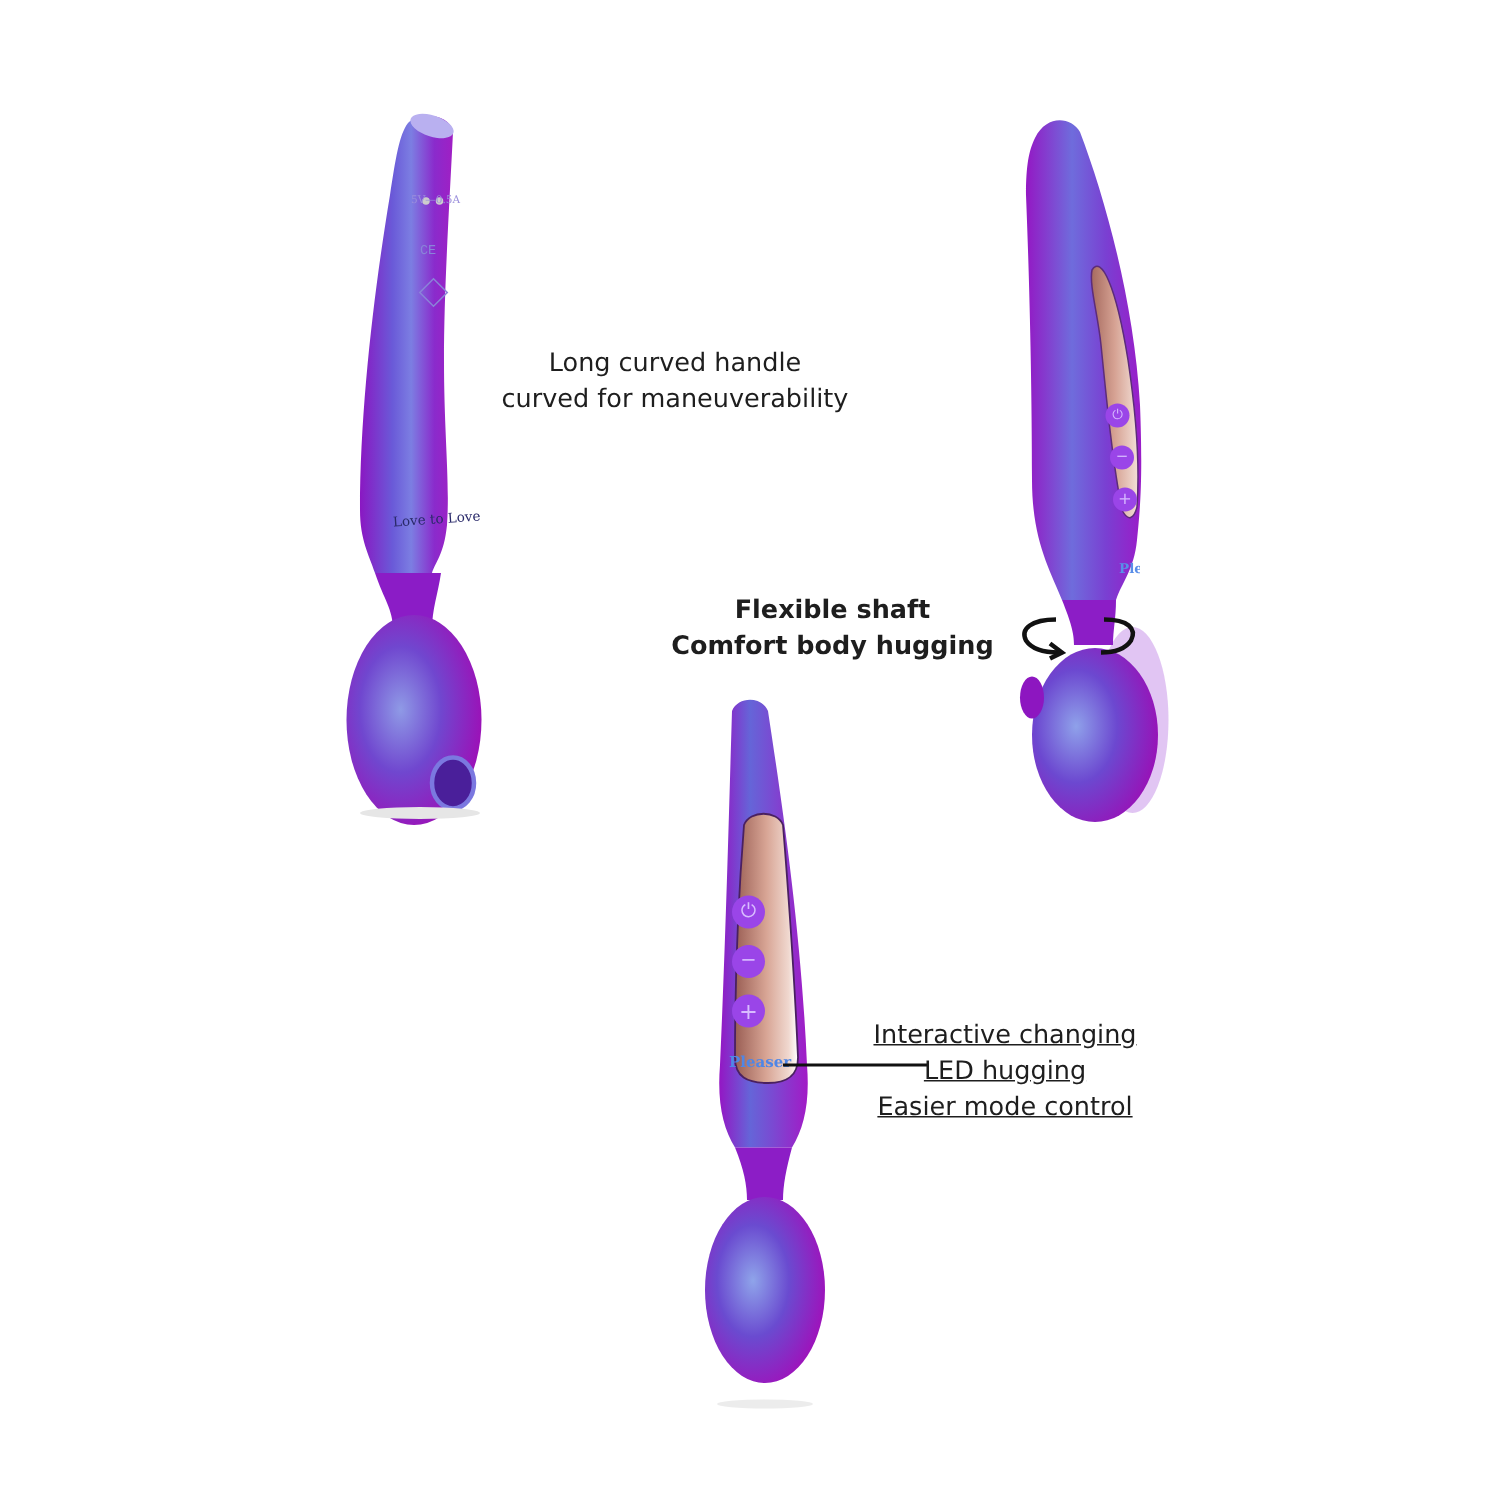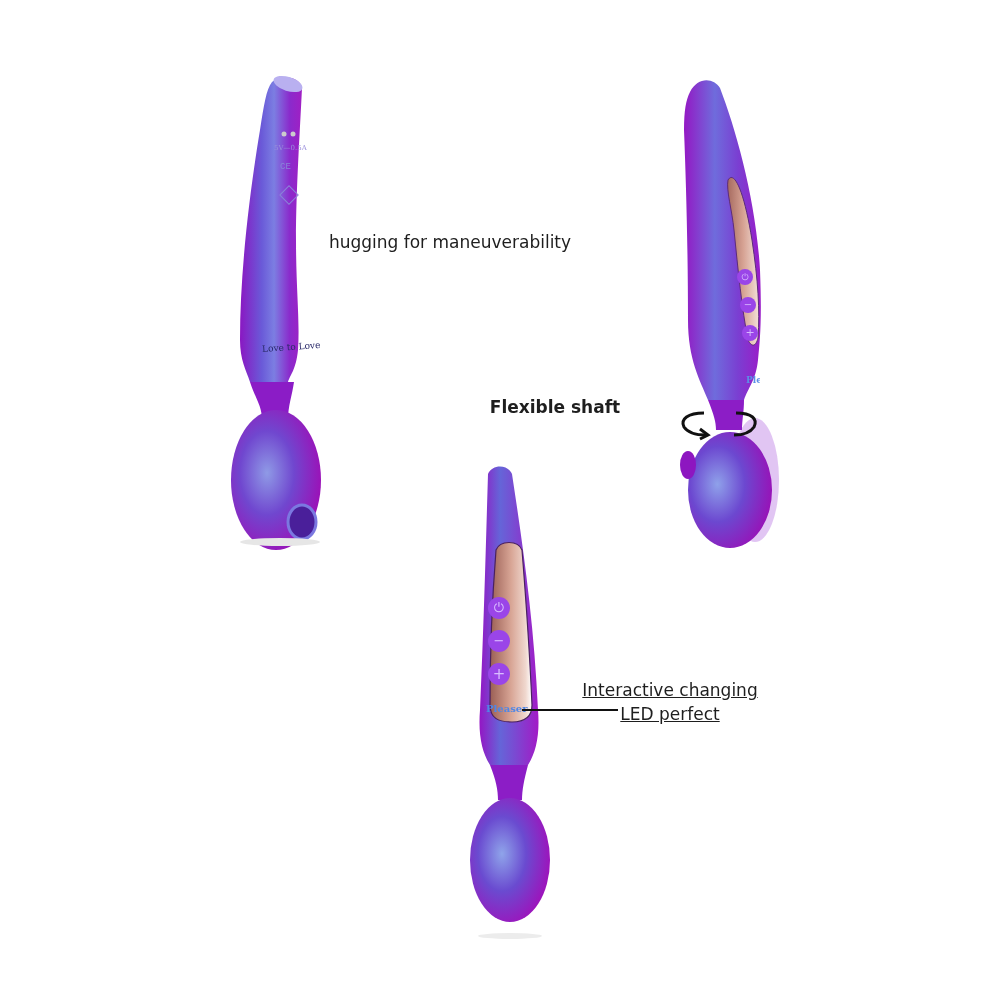--- a/index.html
+++ b/index.html
@@ -47,7 +47,7 @@
 
     <ellipse cx="80" cy="472" rx="40" ry="4" fill="#e6e6e6"></ellipse>
   </svg>
-  <span style="position:absolute; left:74px; top:74px; font-size:7px; color:#9b8fdc; font-family:'DejaVu Serif', serif;">5V—0.5A</span>
+  <span style="position:absolute; left:74px; top:59px; font-size:7px; color:#9b8fdc; font-family:'DejaVu Serif', serif;">5V—0.5A</span>
   <span style="position:absolute; left:80px; top:92px; font-size:9px; color:#8a84d8; font-family:Liberation Mono, monospace;">CE</span>
   <span style="position:absolute; left:82px; top:118px; width:12px; height:12px; border:1px solid #8a84d8; transform:rotate(45deg);"></span>
   <span style="position:absolute; left:62px; top:272px; font-size:9px; color:#2a2a6a; font-family:'DejaVu Serif', serif; transform:rotate(-4deg);">Love to Love</span>

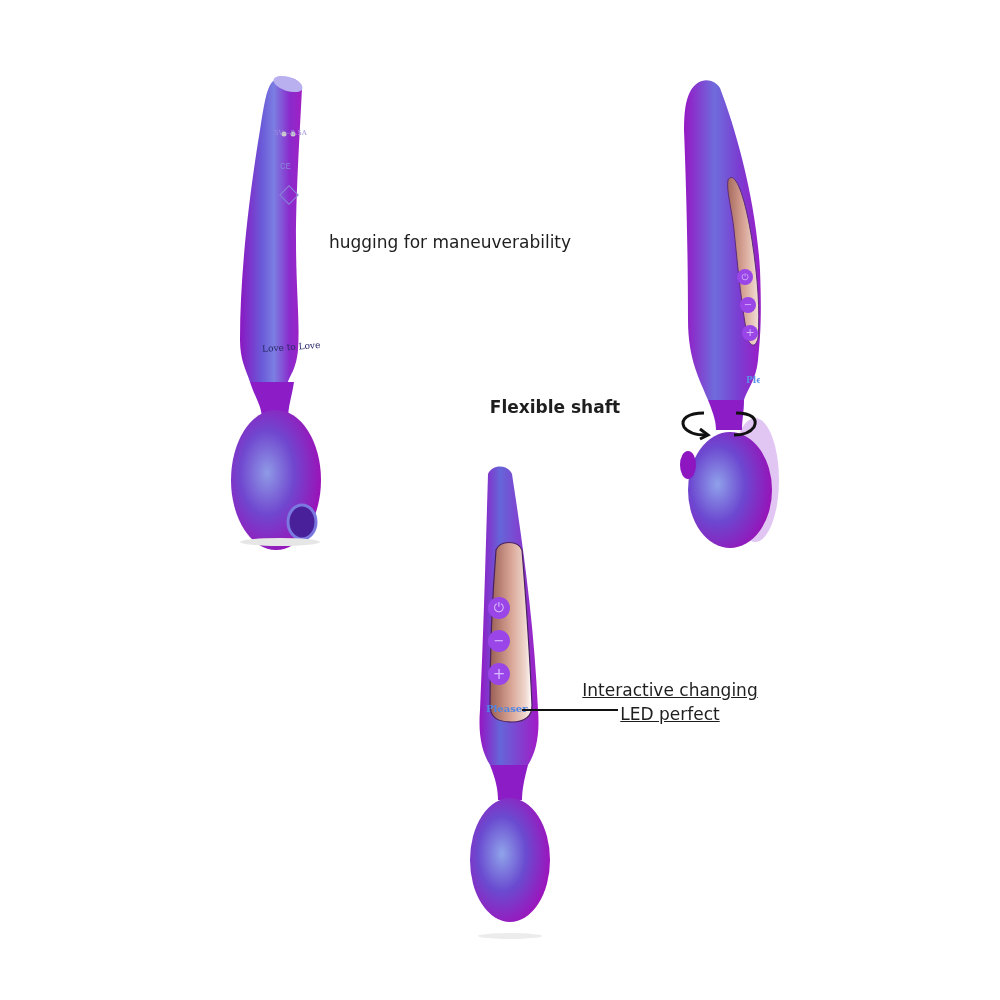--- a/index.html
+++ b/index.html
@@ -54,6 +54,7 @@
 </div>
 
 <div class="caption" style="left:305px; top:230px; width:290px;">
+  <div>Long curved handle</div>
   <div>hugging for maneuverability</div>
 </div>
 

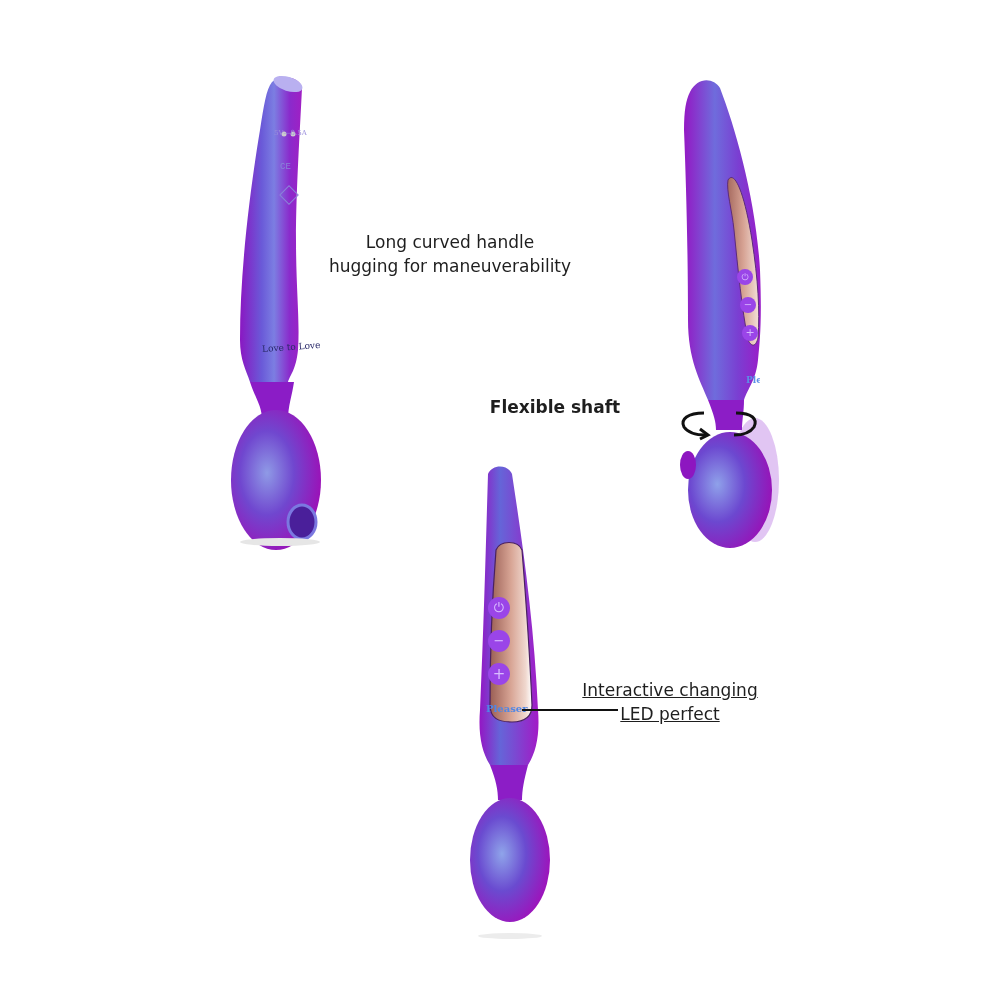--- a/index.html
+++ b/index.html
@@ -55,7 +55,7 @@
 
 <div class="caption" style="left:305px; top:230px; width:290px;">
   <div>Long curved handle</div>
-  <div>hugging for maneuverability</div>
+  <div>curved for maneuverability</div>
 </div>
 
 <div class="device" style="left:660px; top:70px;">

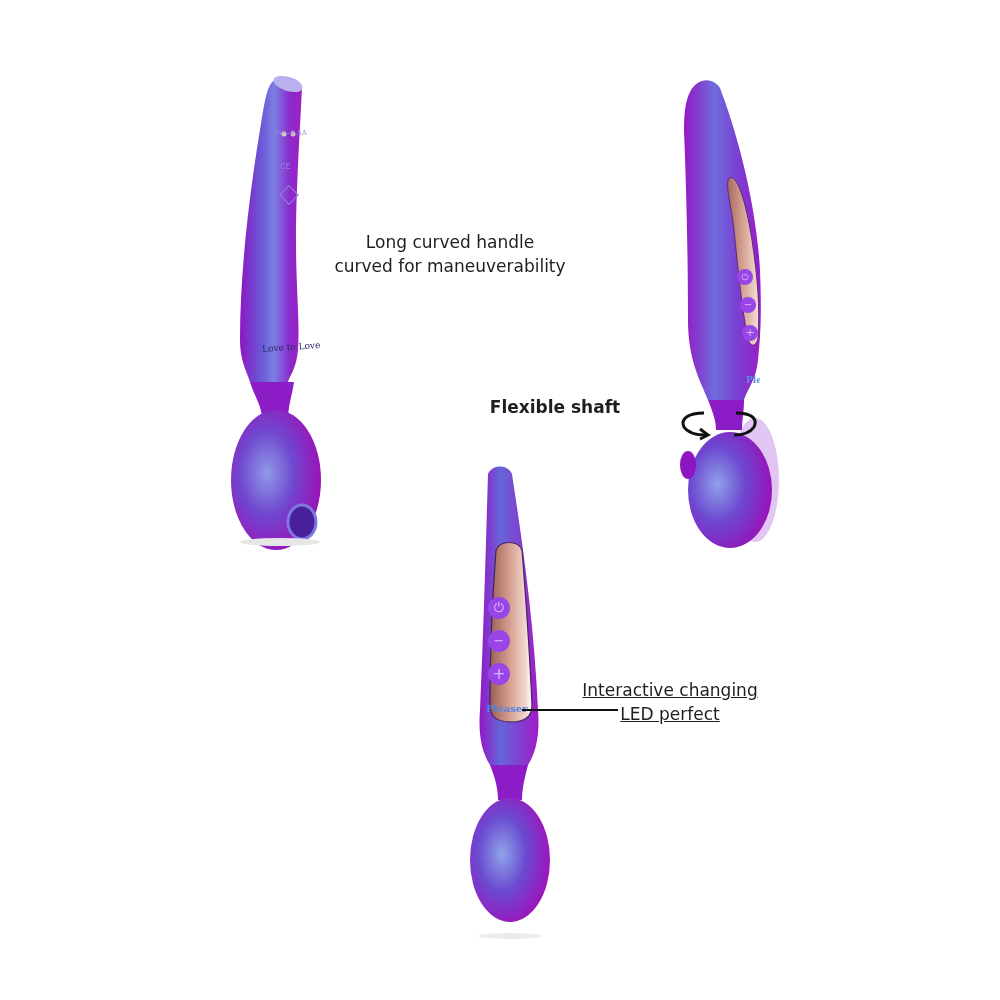--- a/index.html
+++ b/index.html
@@ -106,6 +106,7 @@
 
 <div class="caption" style="left:440px; top:395px; width:230px;font-weight:bold;">
   <div>Flexible shaft</div>
+  <div>Comfort body hugging</div>
 </div>
 
 <div class="device" style="left:450px; top:460px;">

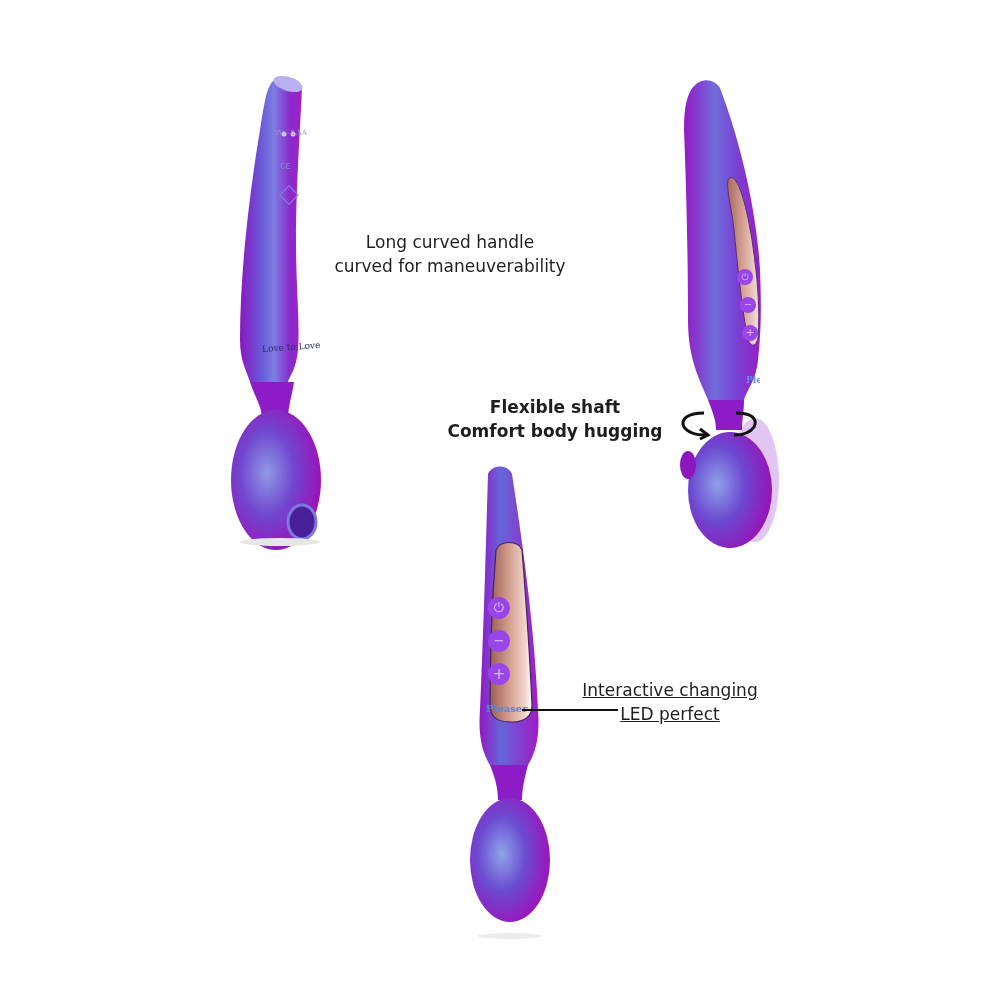--- a/index.html
+++ b/index.html
@@ -152,7 +152,7 @@
 
 <div class="caption" style="left:560px; top:678px; width:220px;text-decoration:underline;">
   <div>Interactive changing</div>
-  <div>LED perfect</div>
+  <div>LED hugging</div>
 </div>
 
 </body></html>

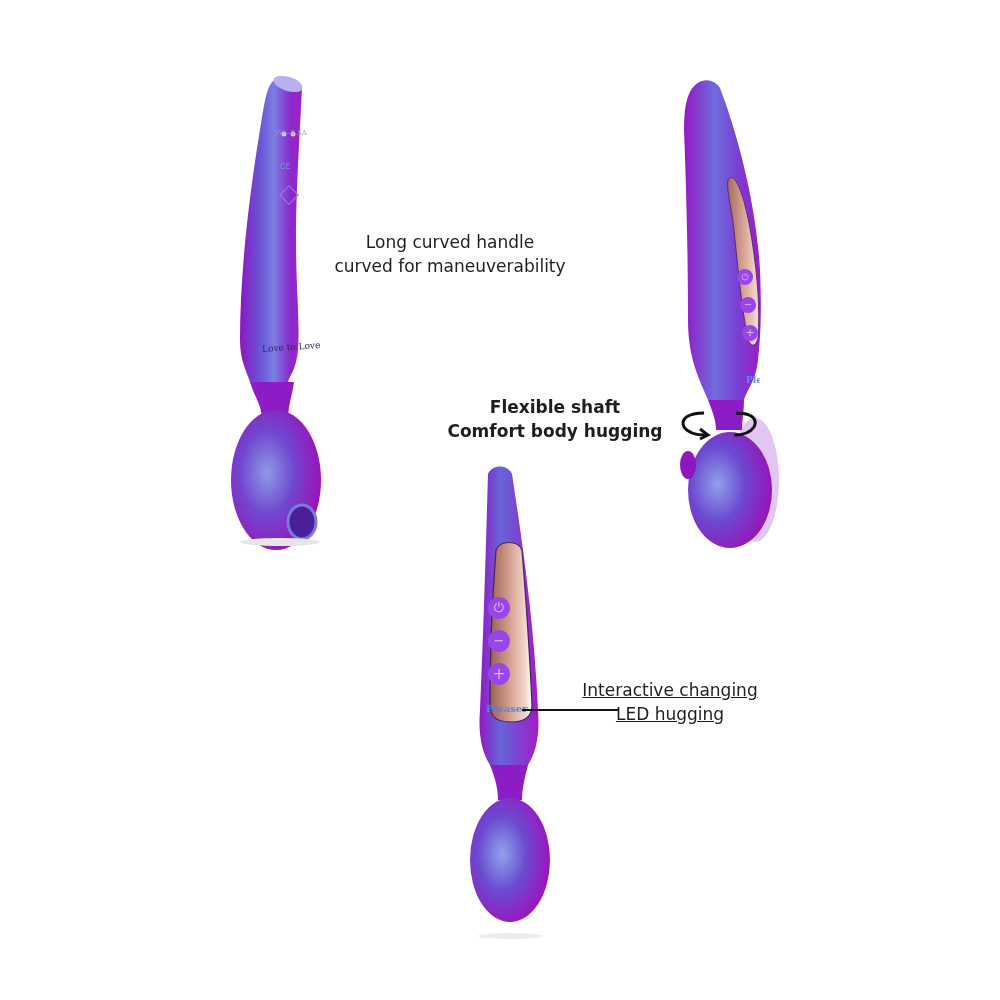--- a/index.html
+++ b/index.html
@@ -153,6 +153,7 @@
 <div class="caption" style="left:560px; top:678px; width:220px;text-decoration:underline;">
   <div>Interactive changing</div>
   <div>LED hugging</div>
+  <div>Easier mode control</div>
 </div>
 
 </body></html>

